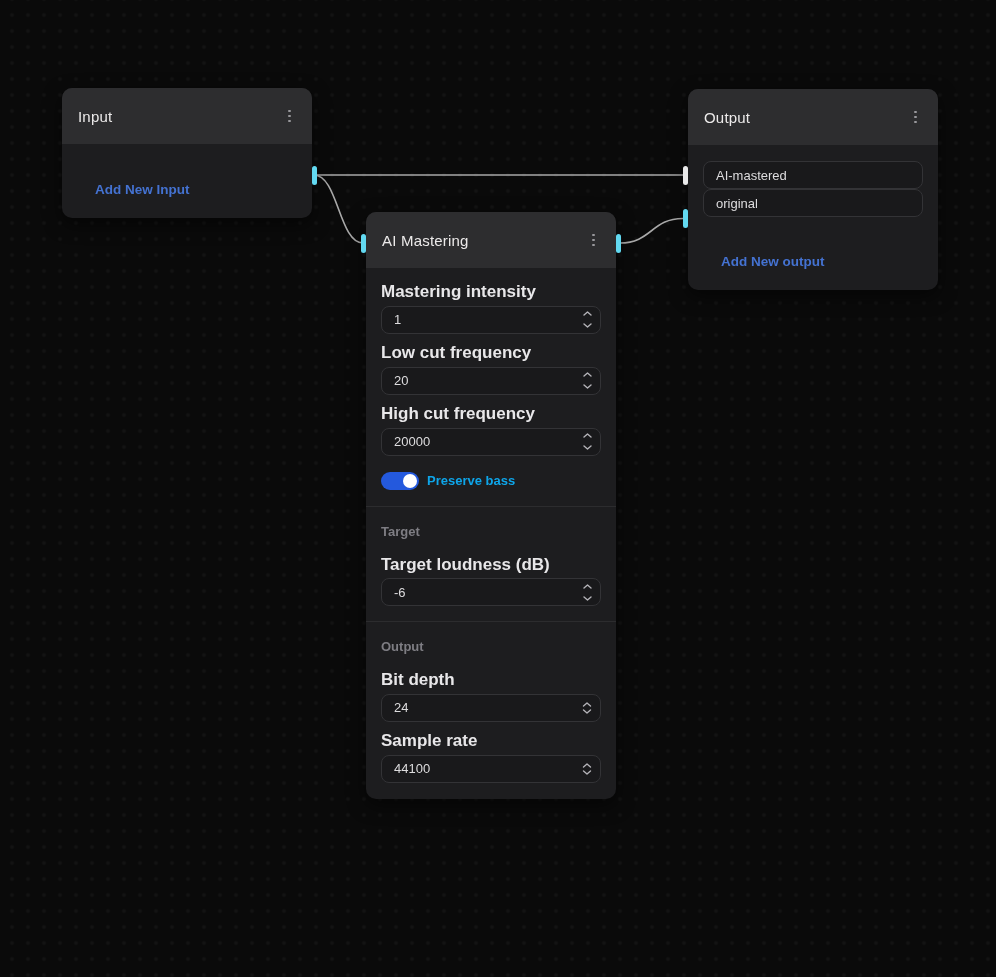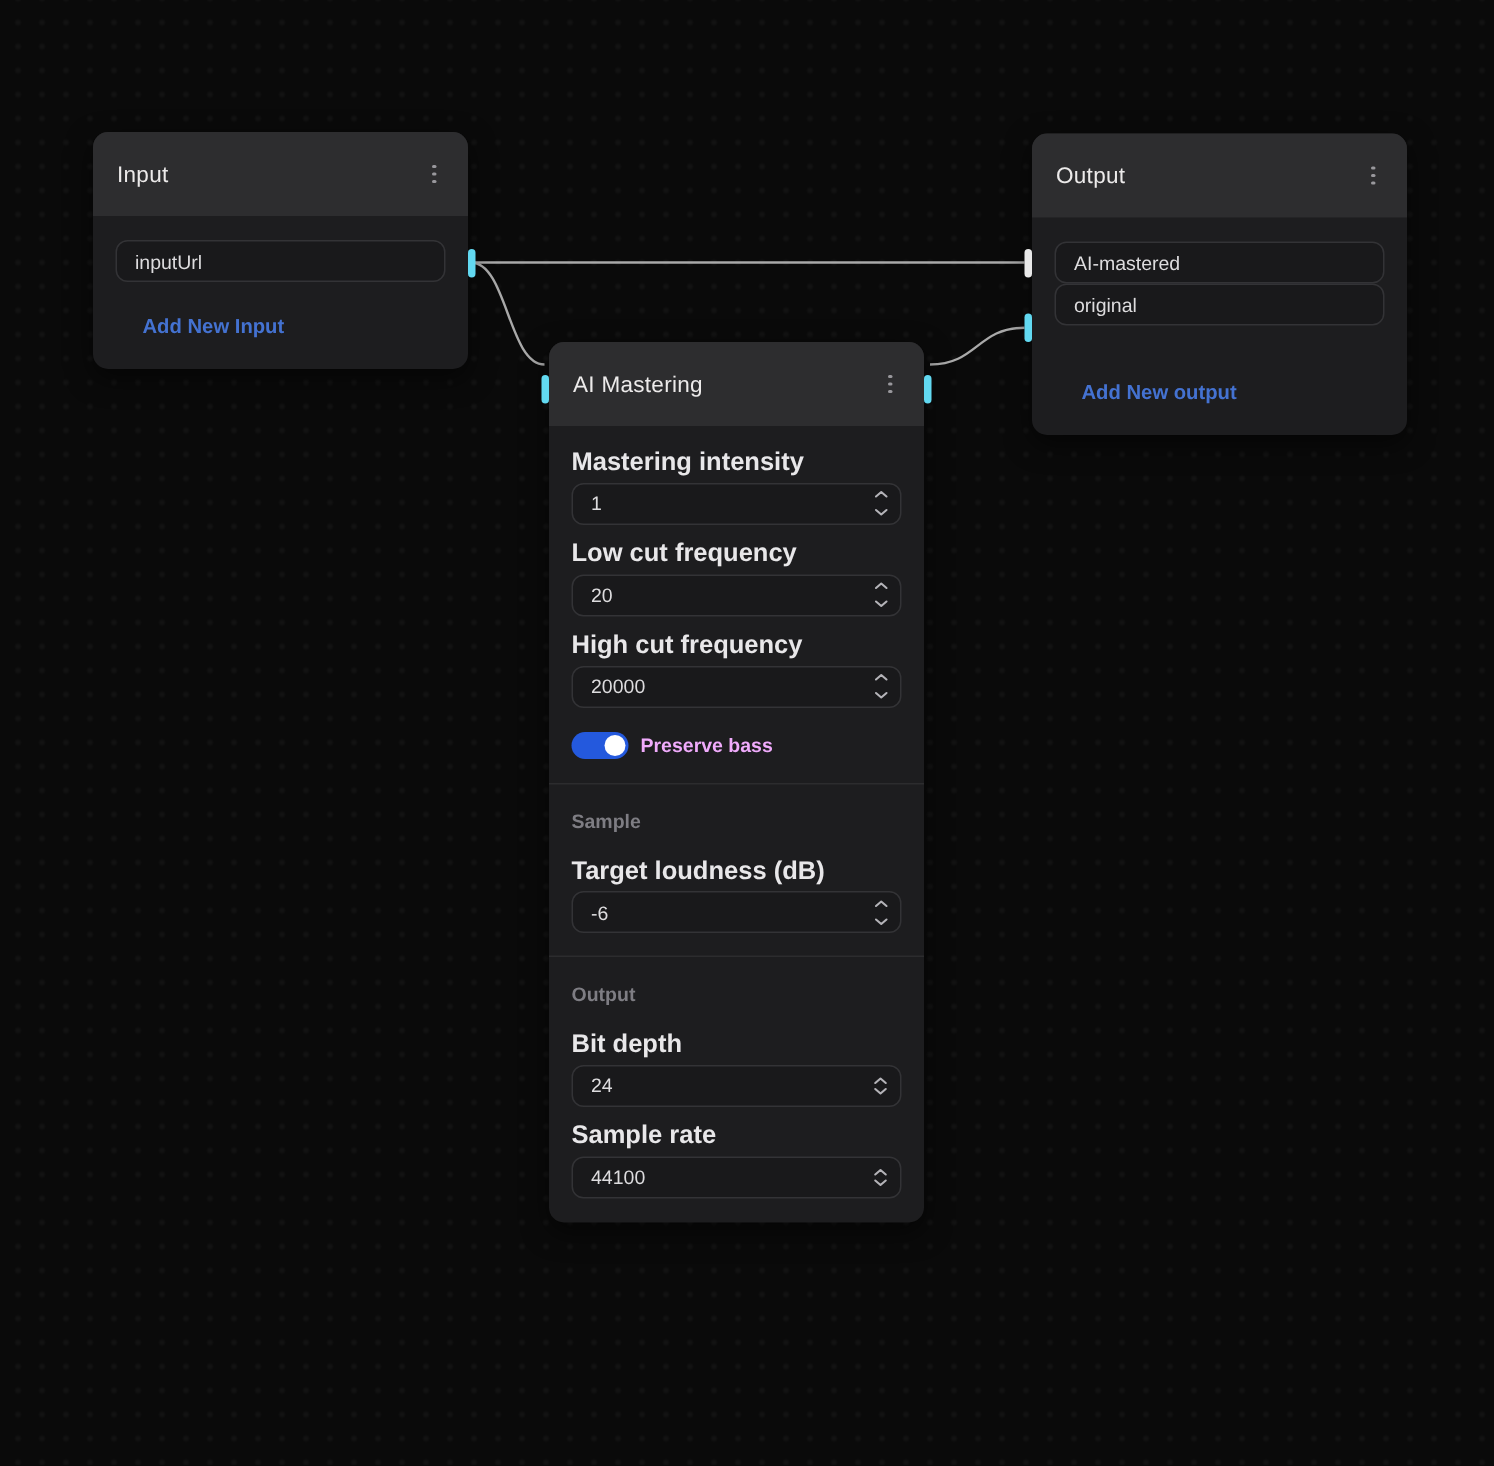--- a/index.html
+++ b/index.html
@@ -183,9 +183,6 @@
         </span>
     </div>
     <div class="node-body io">
-      <div class="textfield">
-        <span>inputUrl</span>
-      </div>
       <span class="add-link">Add New Input</span>
     </div>
     <span class="port cyan right" style="top:77.5px;"></span>

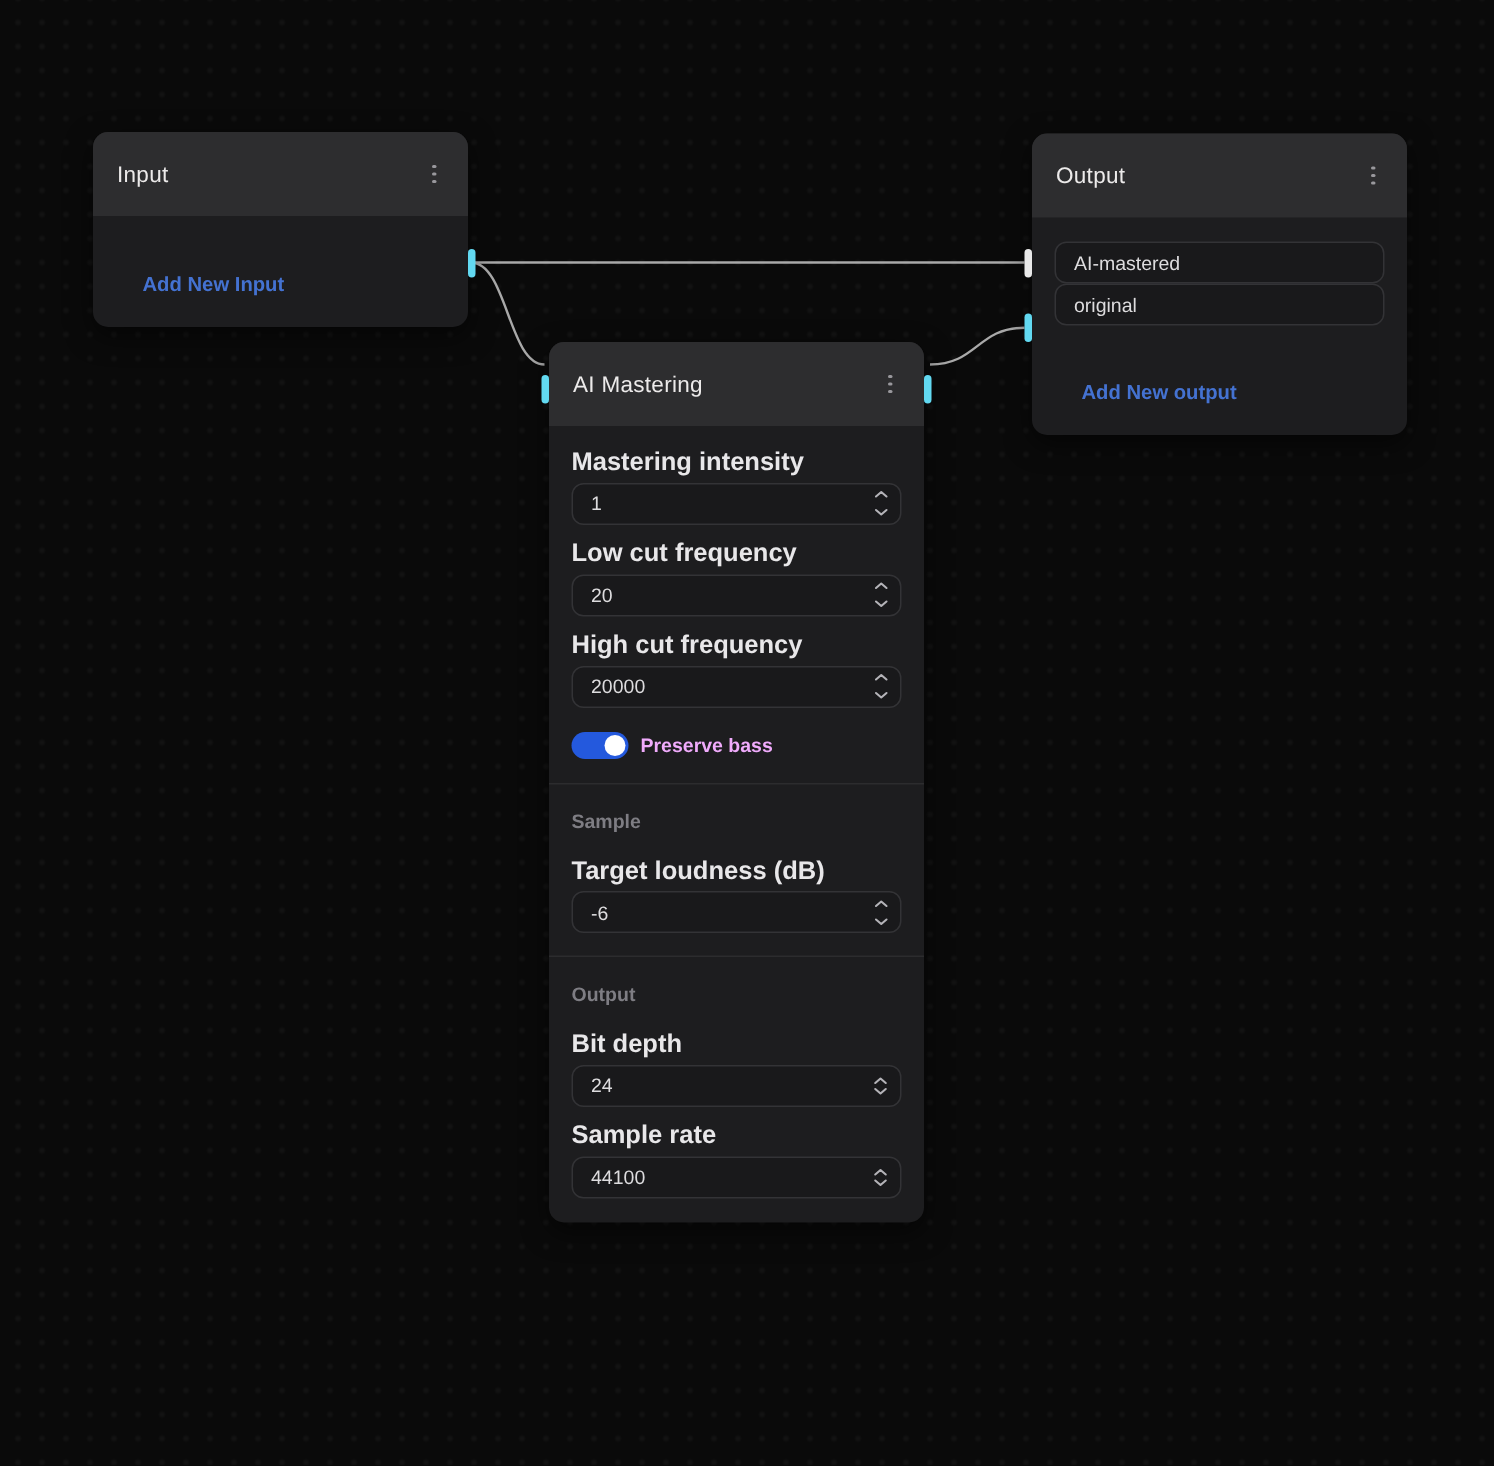--- a/index.html
+++ b/index.html
@@ -188,7 +188,7 @@
     <span class="port cyan right" style="top:77.5px;"></span>
   </div>
 
-  <div class="node" style="left:366px; top:228px;">
+  <div class="node" style="left:366px; top:212px;">
     <div class="node-header">
       <span class="node-title">AI Mastering</span>
       <span class="kebab">

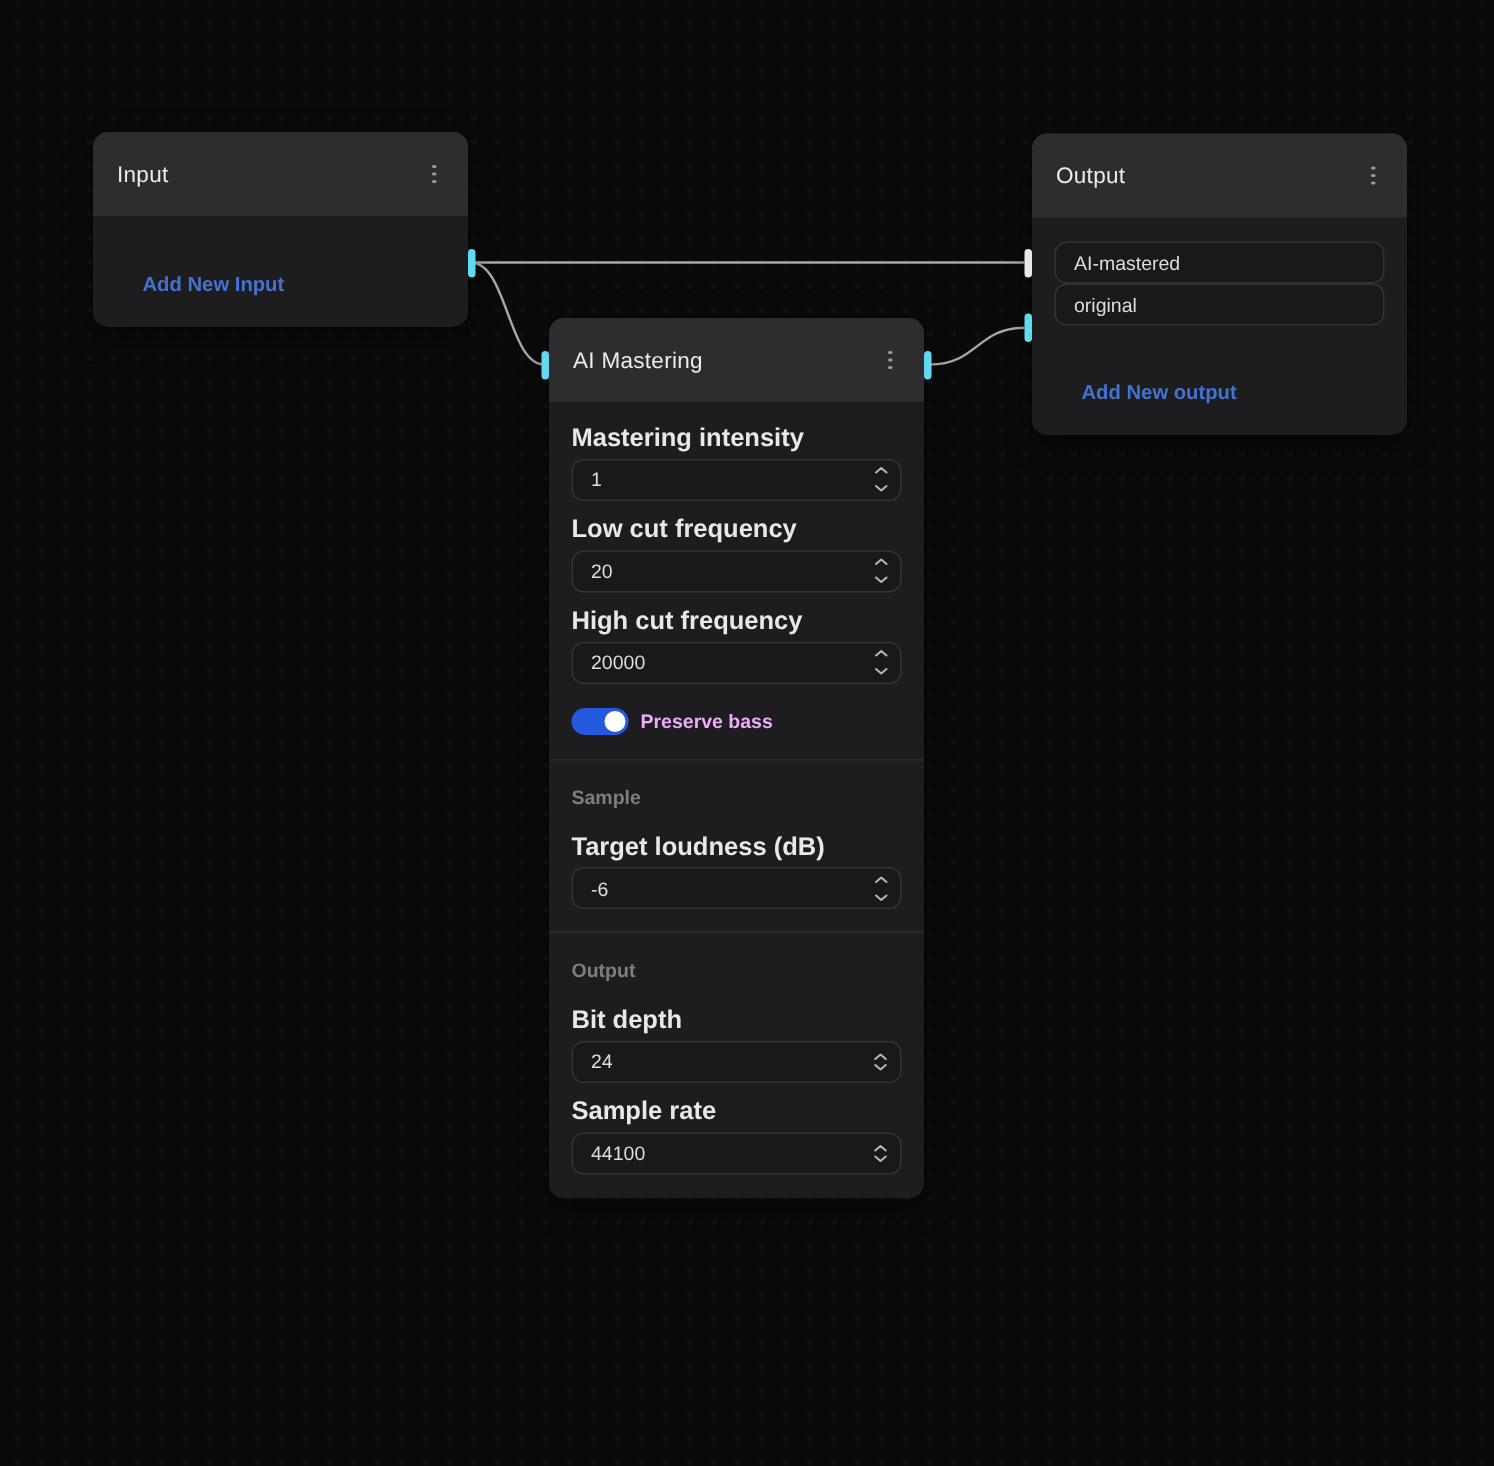--- a/index.html
+++ b/index.html
@@ -134,7 +134,7 @@
   }
   .toggle-label {
     margin-left: 8px;
-    color: #f0abfc;
+    color: #0ea5e9;
     font-size: 13px;
     font-weight: 600;
   }

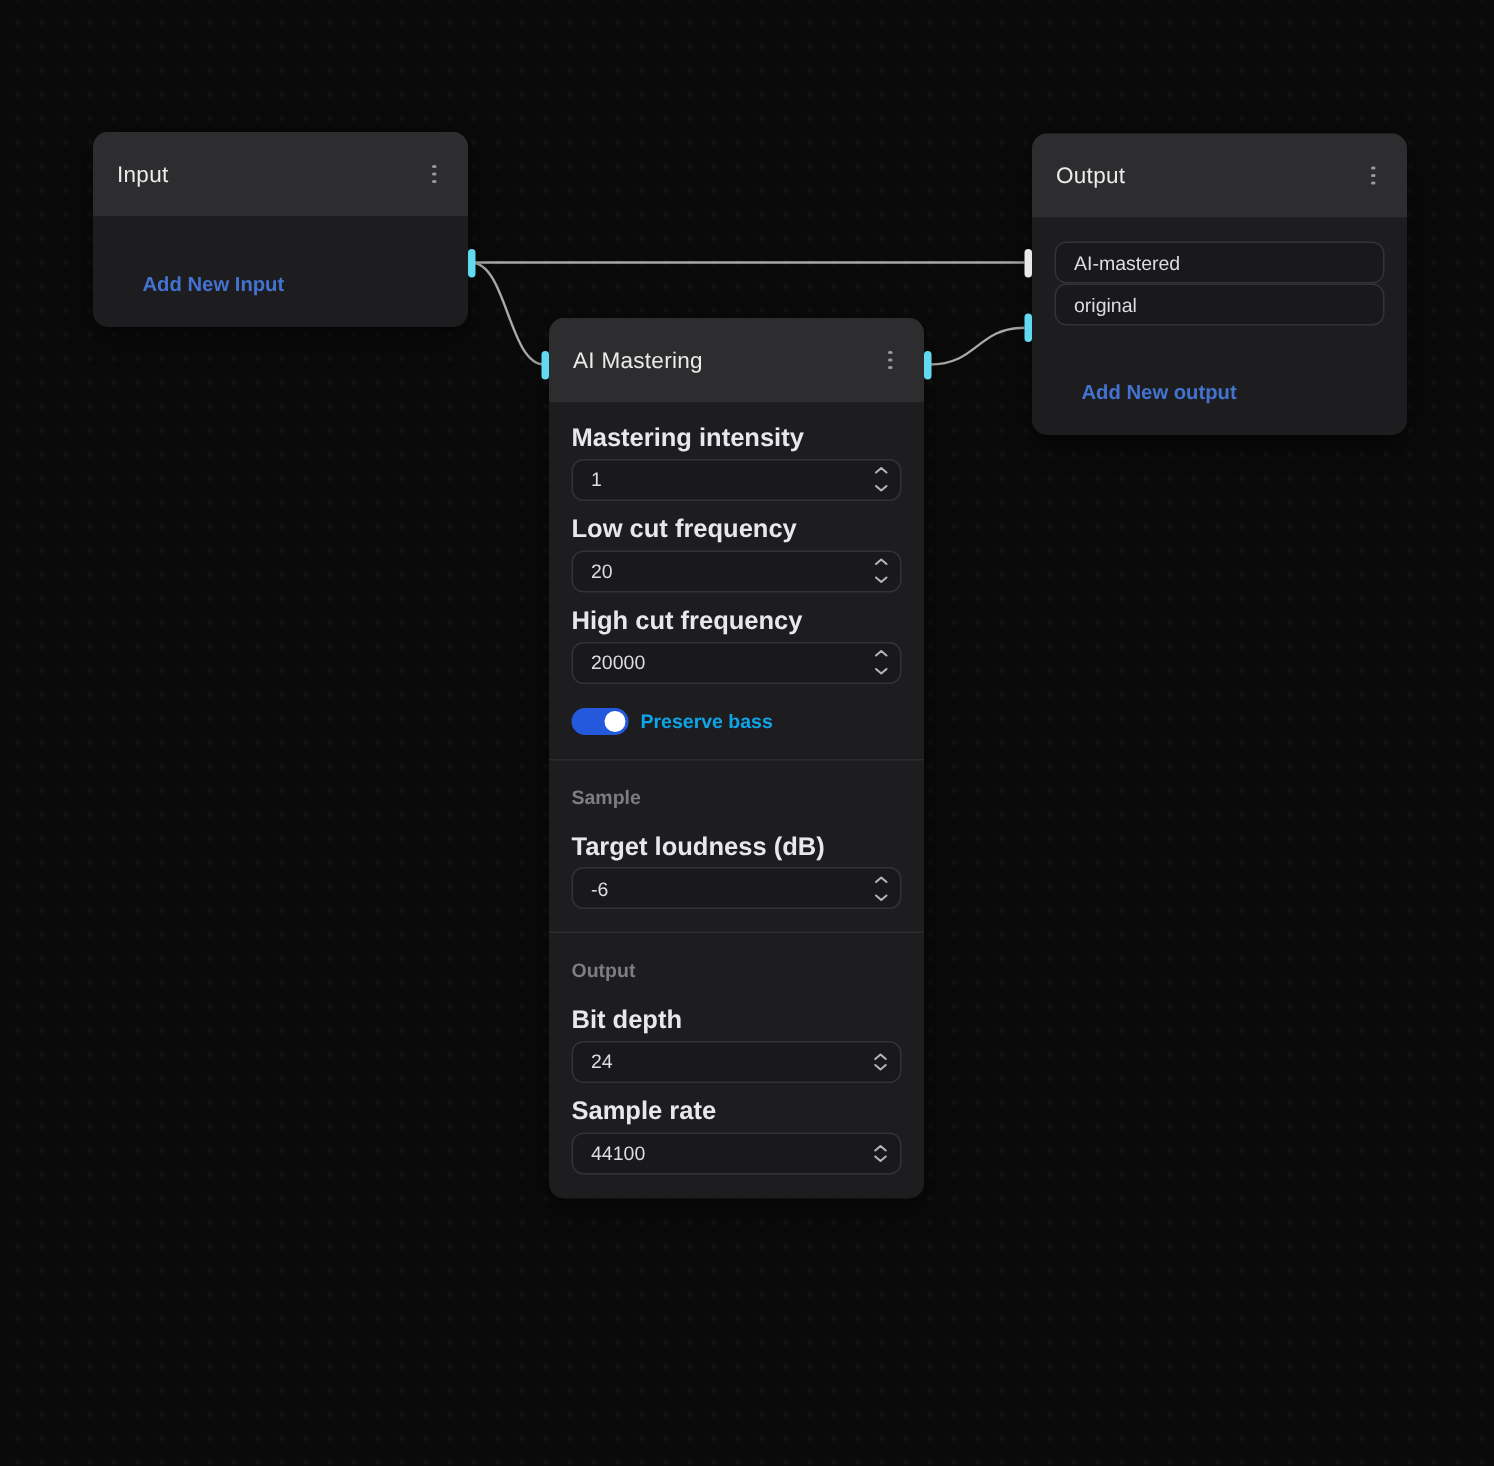--- a/index.html
+++ b/index.html
@@ -259,7 +259,7 @@
 
       <div class="divider"></div>
 
-      <div class="section-heading">Sample</div>
+      <div class="section-heading">Target</div>
 
       <div class="group">
         <span class="field-label">Target loudness (dB)</span>

